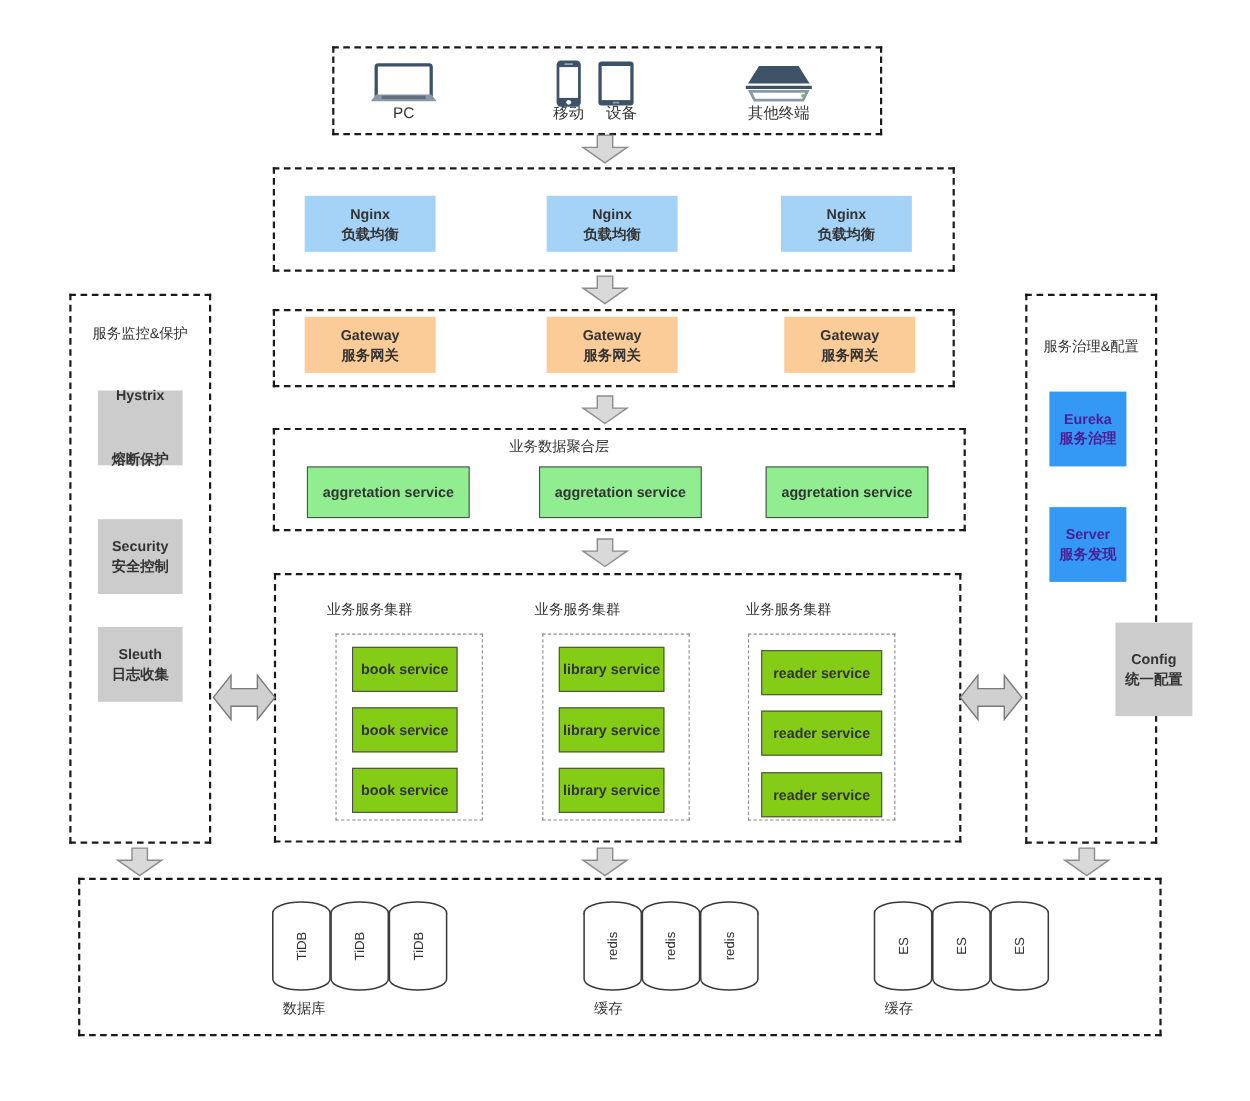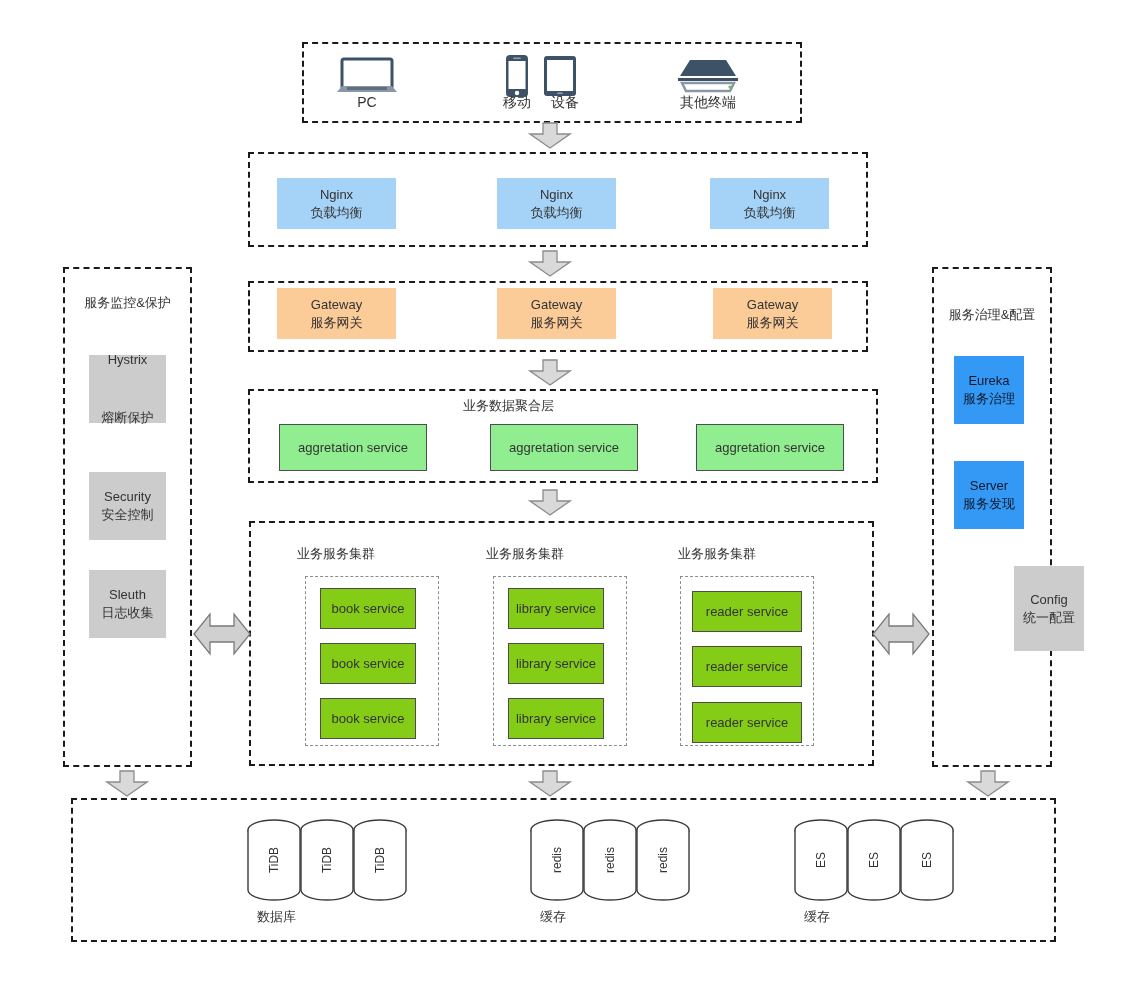--- a/index.html
+++ b/index.html
@@ -26,7 +26,7 @@
     display:flex;flex-direction:column;align-items:center;justify-content:center;
     text-align:center;line-height:1.35;font-size:13px;color:#333;
   }
-  .node span{display:block;}
+  .node span{display:block;font-weight:bold;}
 
   .n-nginx{background:#a5d3f7;border:none;color:#333;}
   .n-gateway{background:#fbcb98;border:none;color:#333;}

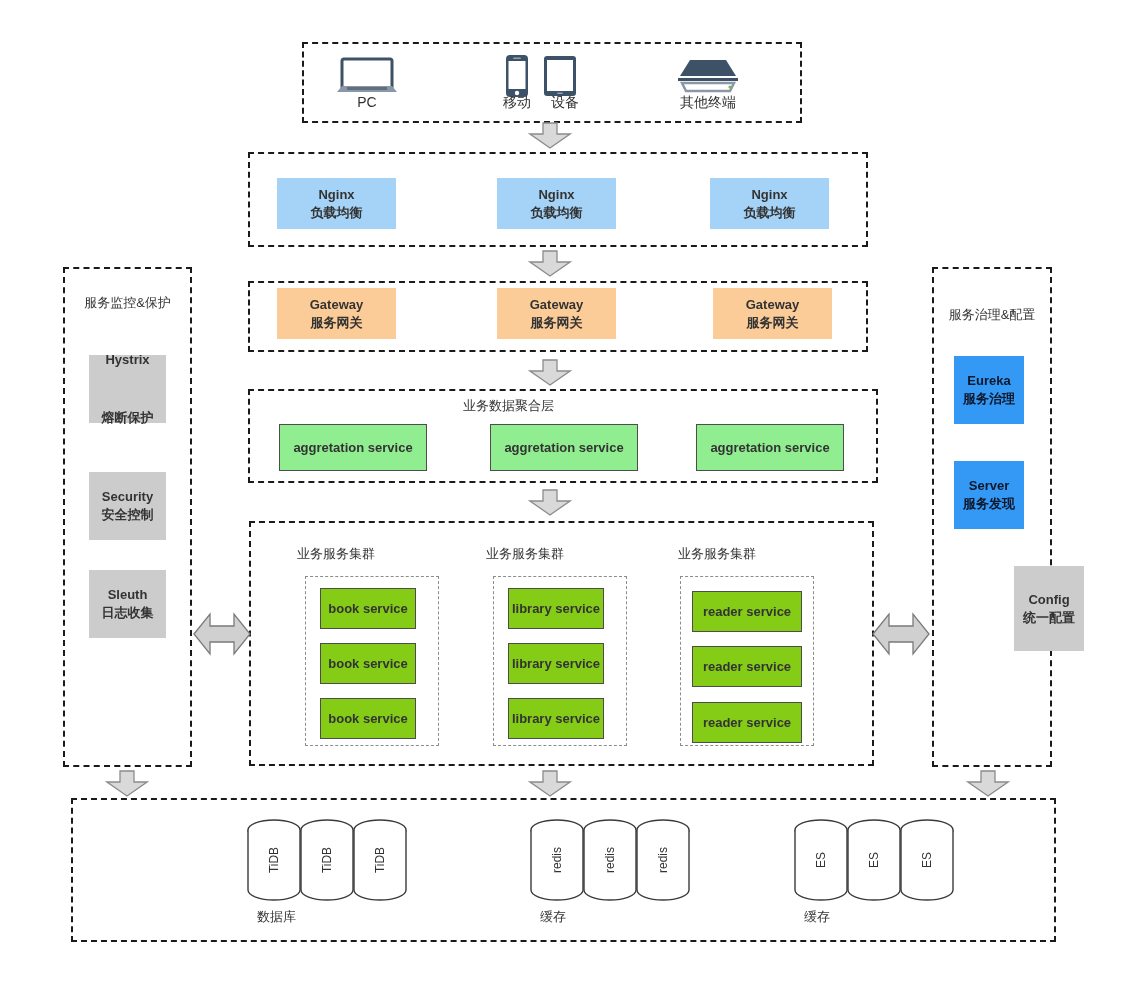--- a/index.html
+++ b/index.html
@@ -33,7 +33,7 @@
   .n-aggr{background:#90ee90;border:1.5px solid #4d4d4d;}
   .n-svc{background:#84cc16;border:1.5px solid #4d4d4d;}
   .n-gray{background:#cccccc;border:none;color:#333;}
-  .n-blue{background:#3399f5;border:none;color:#0f172a;}
+  .n-blue{background:#3399f5;border:none;color:#4c1d95;}
 
   .caption{
     position:absolute;text-align:left;font-size:13px;color:#333;

